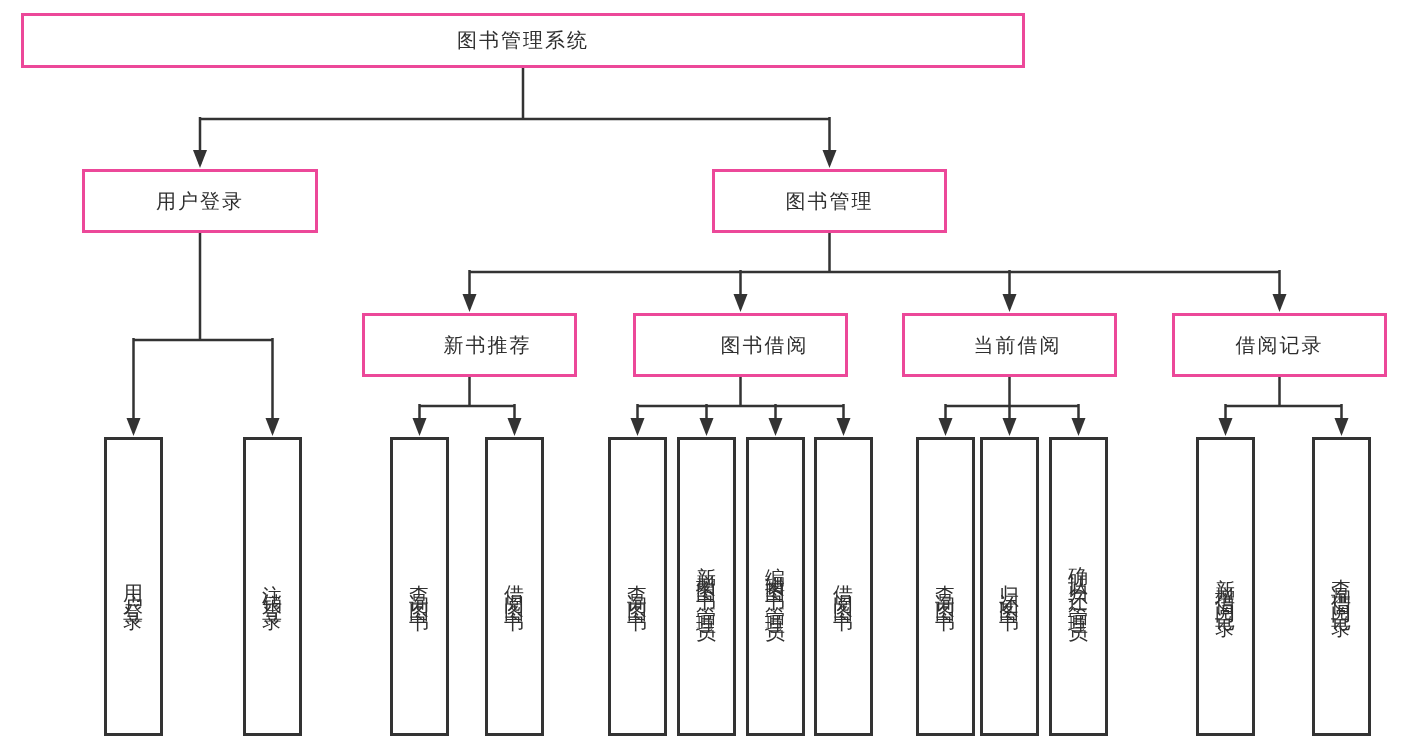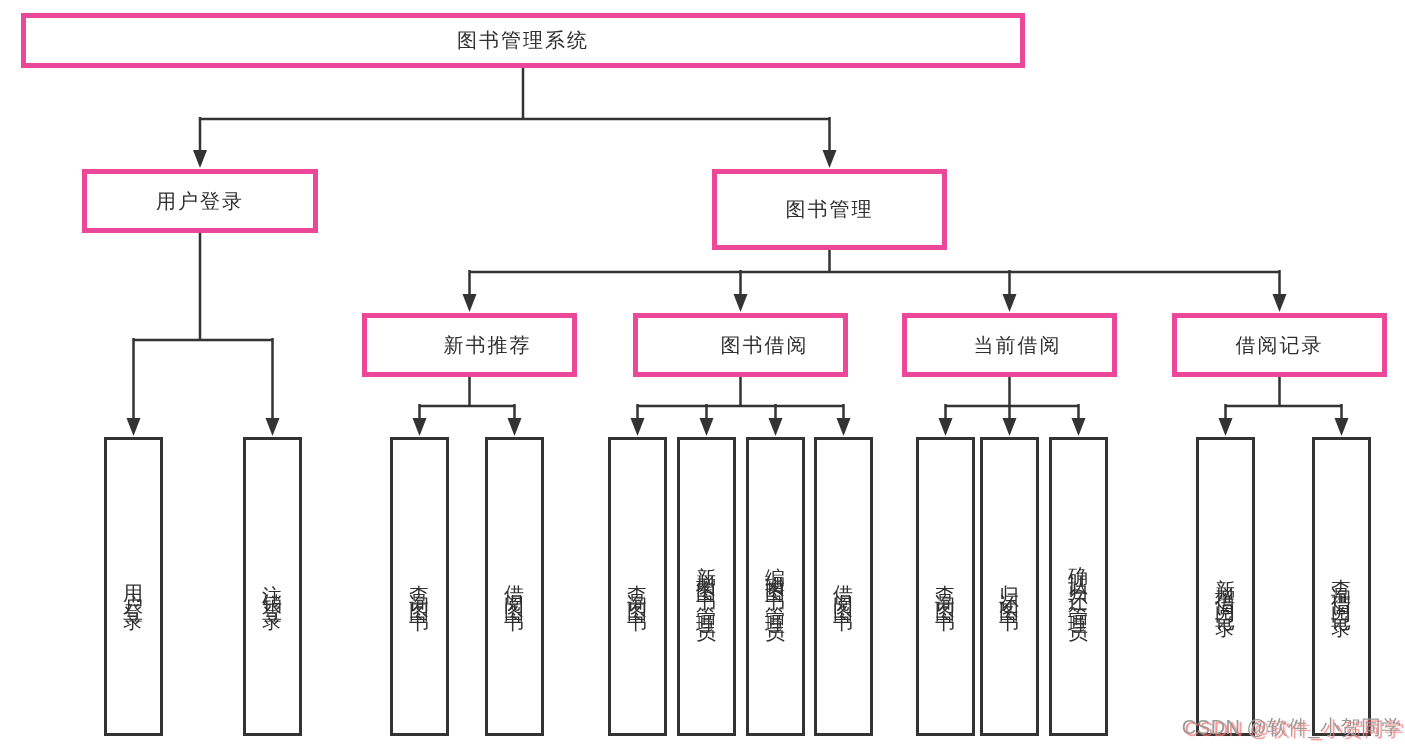--- a/index.html
+++ b/index.html
@@ -24,7 +24,7 @@
   .hbox {
     position: absolute;
     box-sizing: border-box;
-    border: 5px solid #ec4899;
+    border: 3px solid #ec4899;
     background: #ffffff;
     display: flex;
     align-items: center;

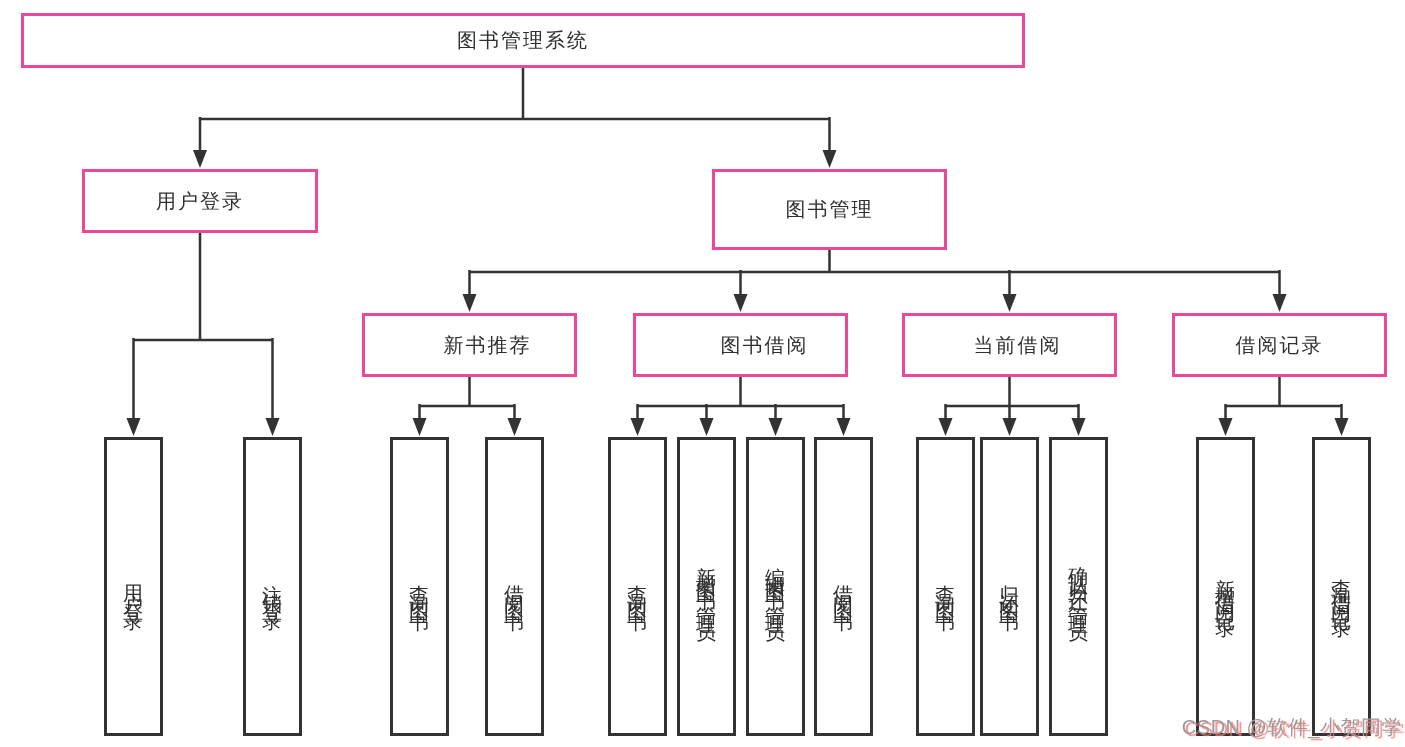--- a/index.html
+++ b/index.html
@@ -118,7 +118,7 @@
   <div class="hbox" style="left:82px; top:169px; width:236px; height:64px;">
     <span>用户登录</span>
   </div>
-  <div class="hbox" style="left:712px; top:169px; width:235px; height:81px;">
+  <div class="hbox" style="left:712px; top:169px; width:235px; height:64px;">
     <span>图书管理</span>
   </div>
 

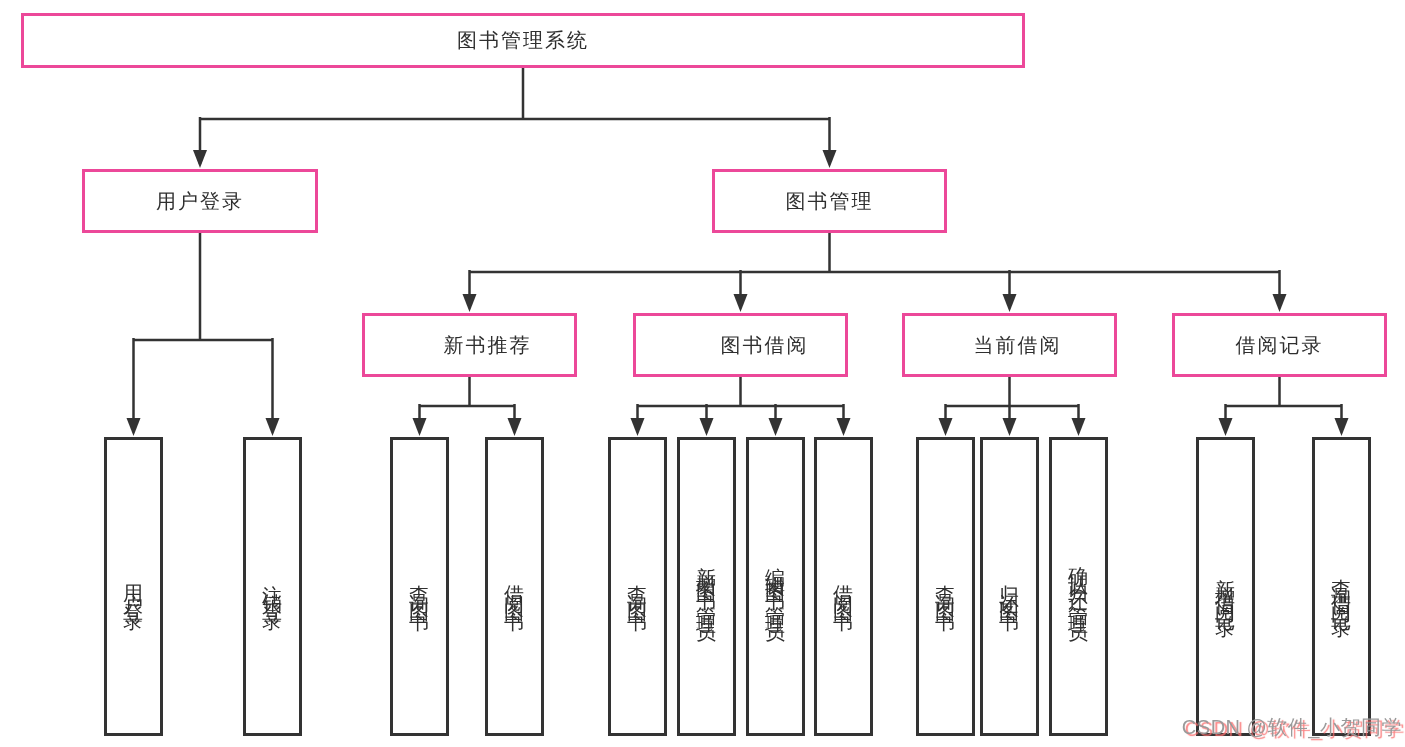--- a/index.html
+++ b/index.html
@@ -179,7 +179,6 @@
     <span class="vlabel">查询借阅记录</span>
   </div>
 
-  <div class="watermark">CSDN @软件_小贺同学</div>
 
 </div>
 

